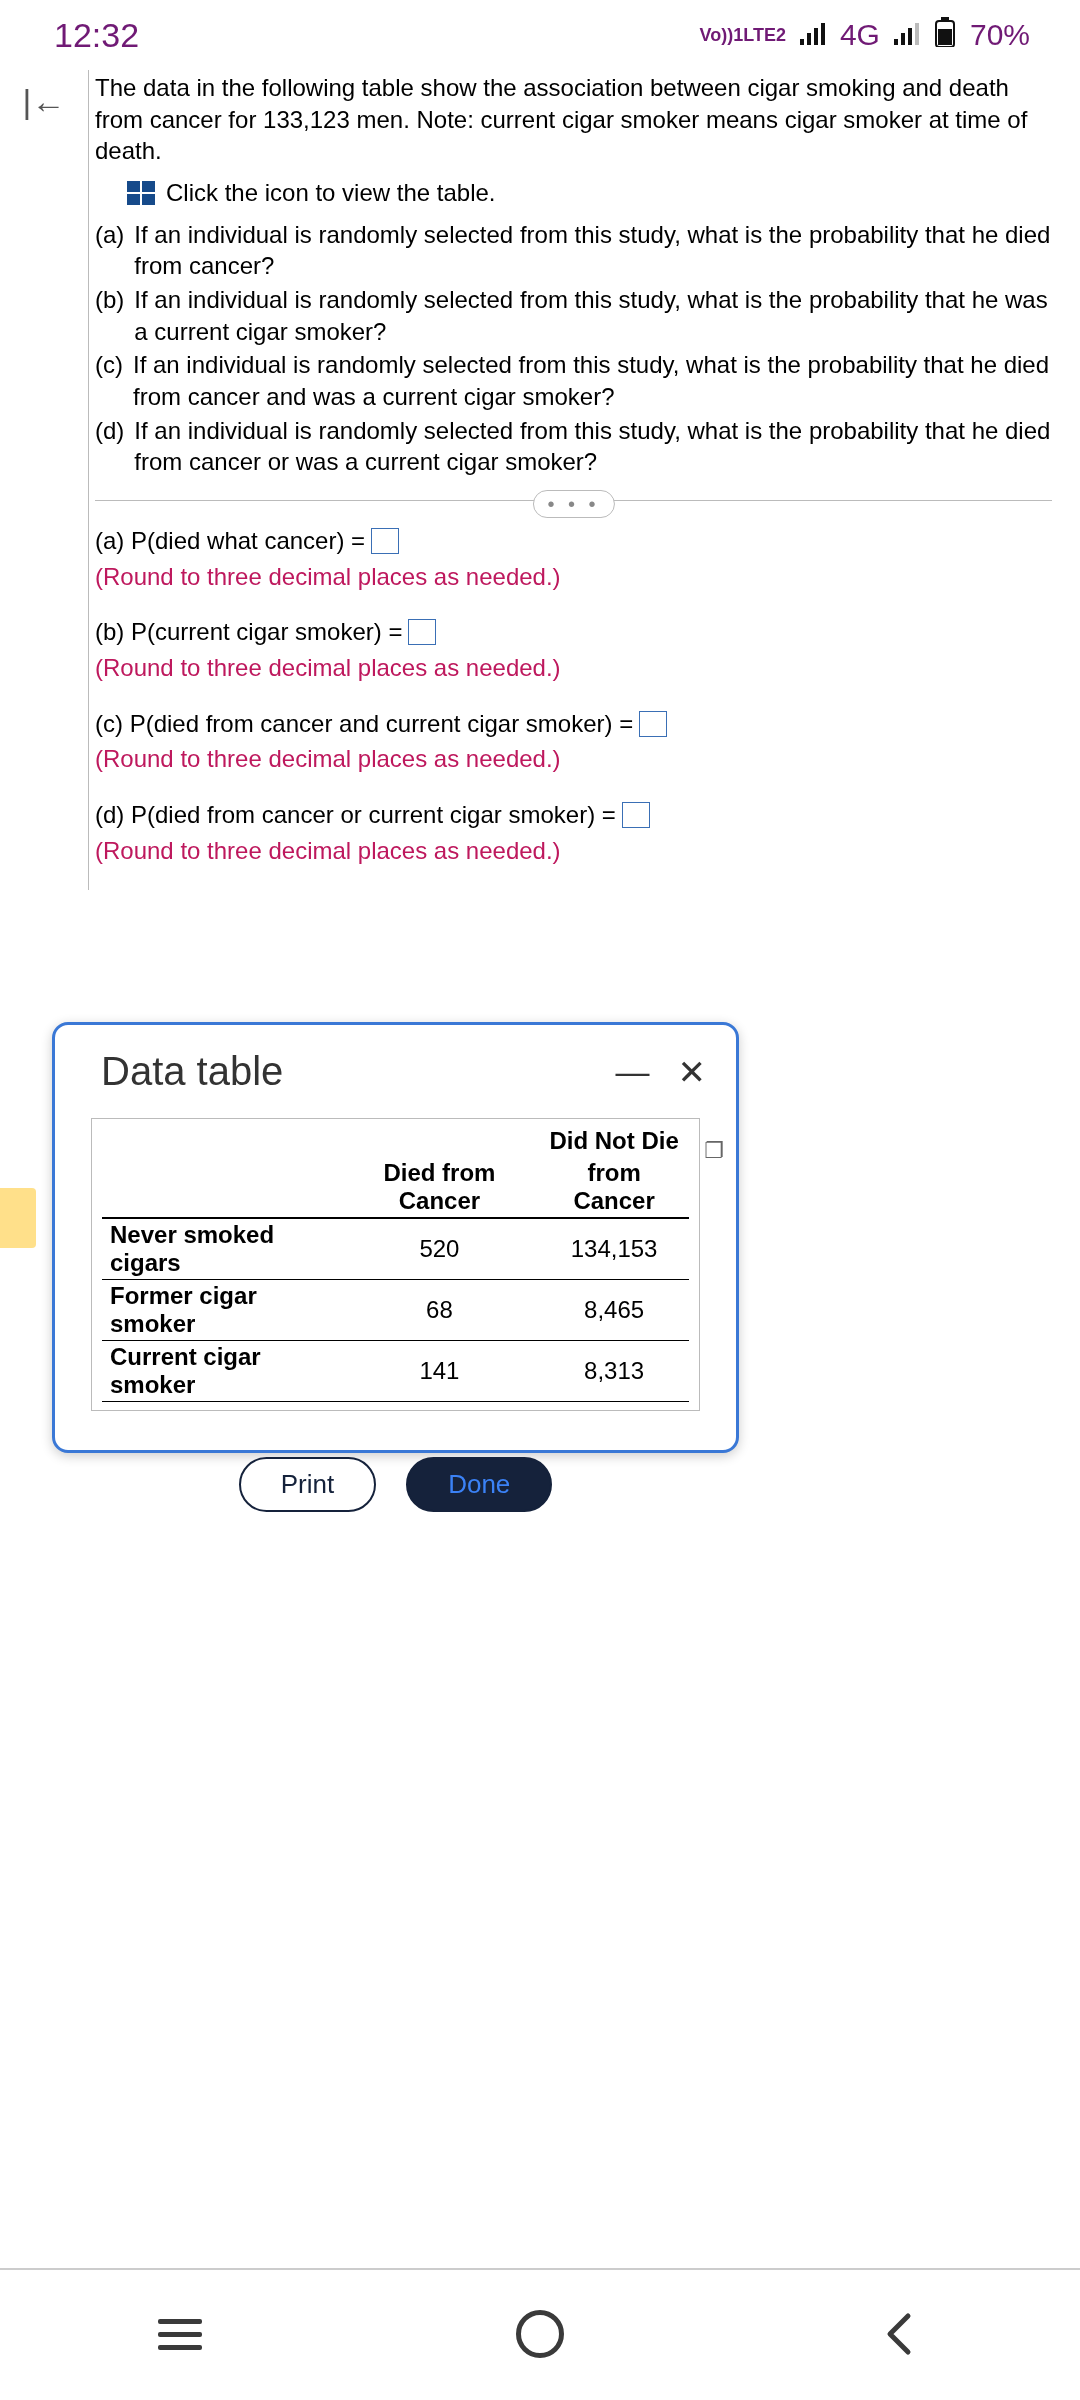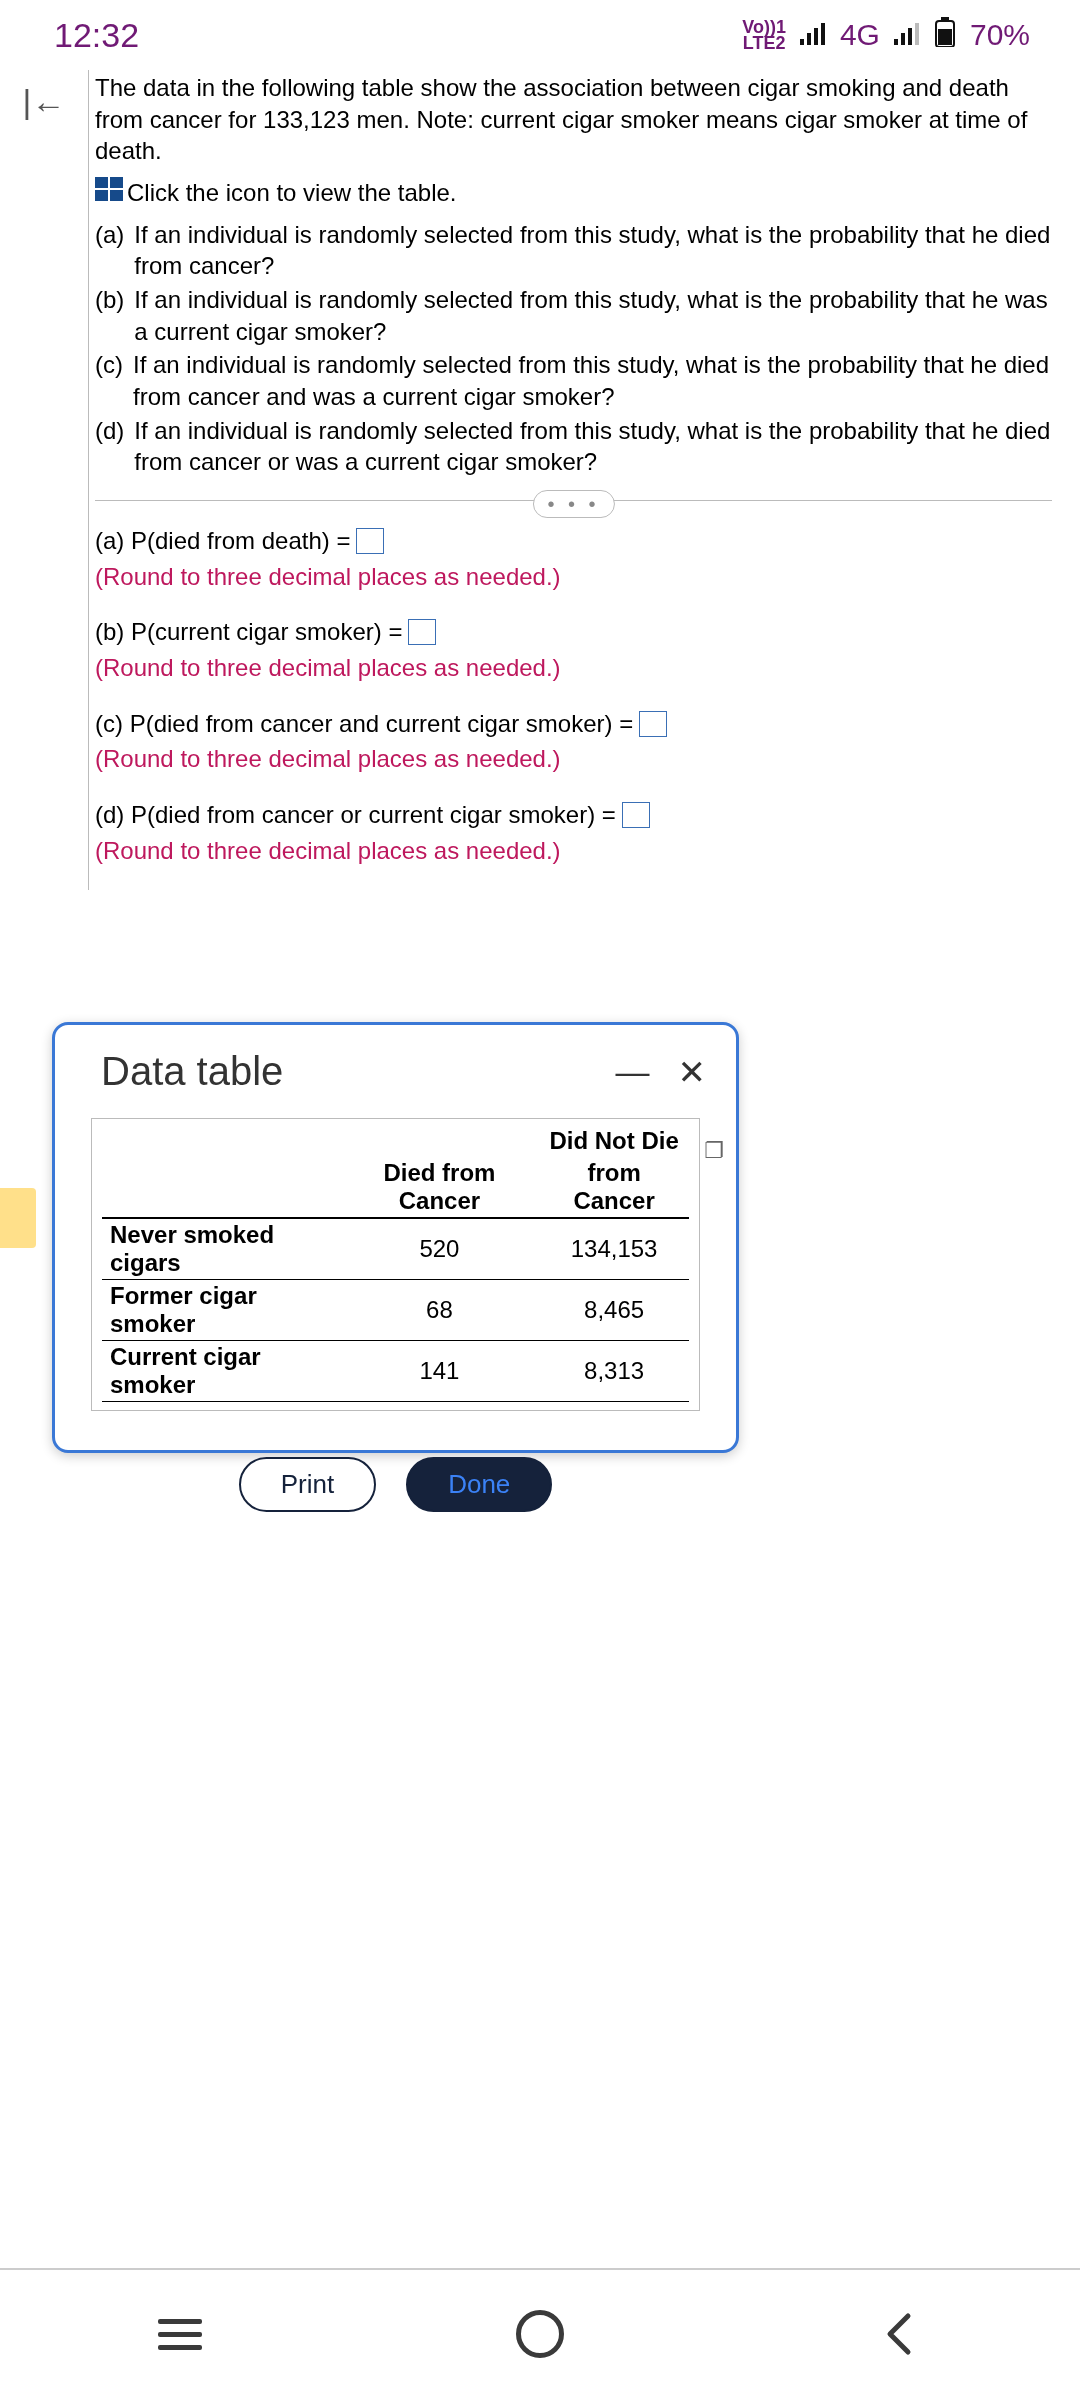--- a/index.html
+++ b/index.html
@@ -6,7 +6,7 @@
   html, body { width: 1080px; height: 2400px; font-family: Arial, Helvetica, sans-serif; background:#fff; color:#000; }
   .status-bar { height: 70px; display:flex; align-items:center; justify-content:space-between; padding:0 50px 0 54px; font-size:34px; color:#701a75;}
   .status-right { display:flex; align-items:center; gap:14px; font-size:30px; }
-  .status-right .stack { display:flex; flex-direction:column; align-items:center; line-height:0.9; font-size:18px; font-weight:600;}
+  .status-right .stack { display:flex; align-items:center; line-height:0.9; font-size:18px; font-weight:600;}
   .content { display:flex; padding-right:22px; }
   .left-rail { width:88px; display:flex; flex-direction:column; align-items:center; padding-top:12px;}
   .back-icon { font-size:34px; color:#555; font-weight:400;}

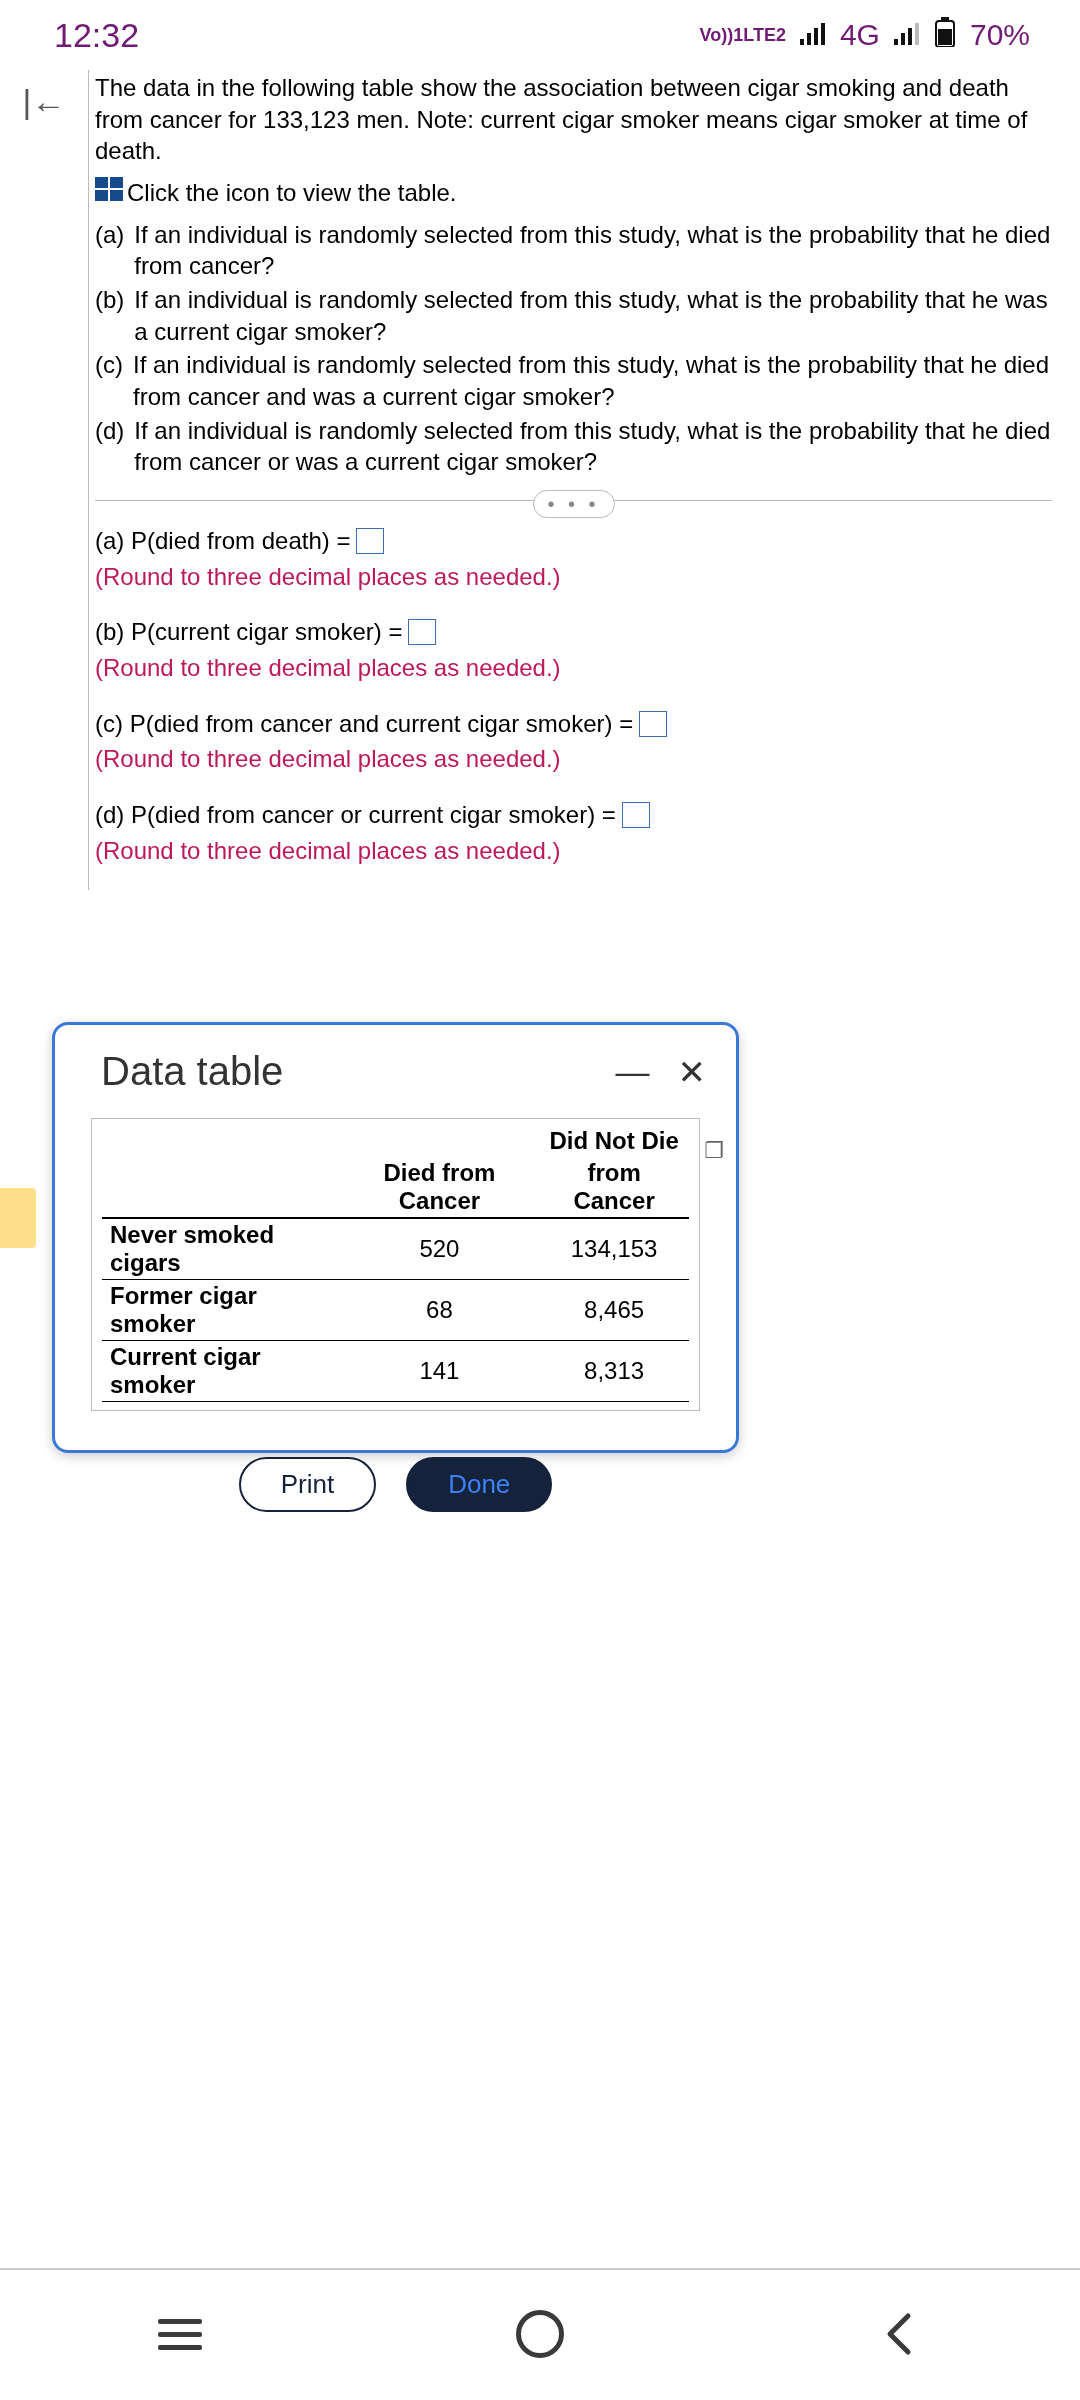--- a/index.html
+++ b/index.html
@@ -12,7 +12,7 @@
   .back-icon { font-size:34px; color:#555; font-weight:400;}
   .main { flex:1; padding:0 6px 0 6px; font-size:24px; line-height:1.32; border-left:1px solid #bbb;}
   .intro { padding-top:2px; }
-  .table-link { display:flex; gap:4px; margin-top:10px;}
+  .table-link { display:flex; align-items:center; gap:11px; margin-top:10px;margin-left:32px;}
   .table-link .tbl-icon { width:28px; height:24px; background:#164a8a; display:inline-block; position:relative;}
   .table-link .tbl-icon::before, .table-link .tbl-icon::after { content:""; position:absolute; background:#fff;}
   .table-link .tbl-icon::before { left:0; right:0; top:50%; height:2px; transform:translateY(-1px);}

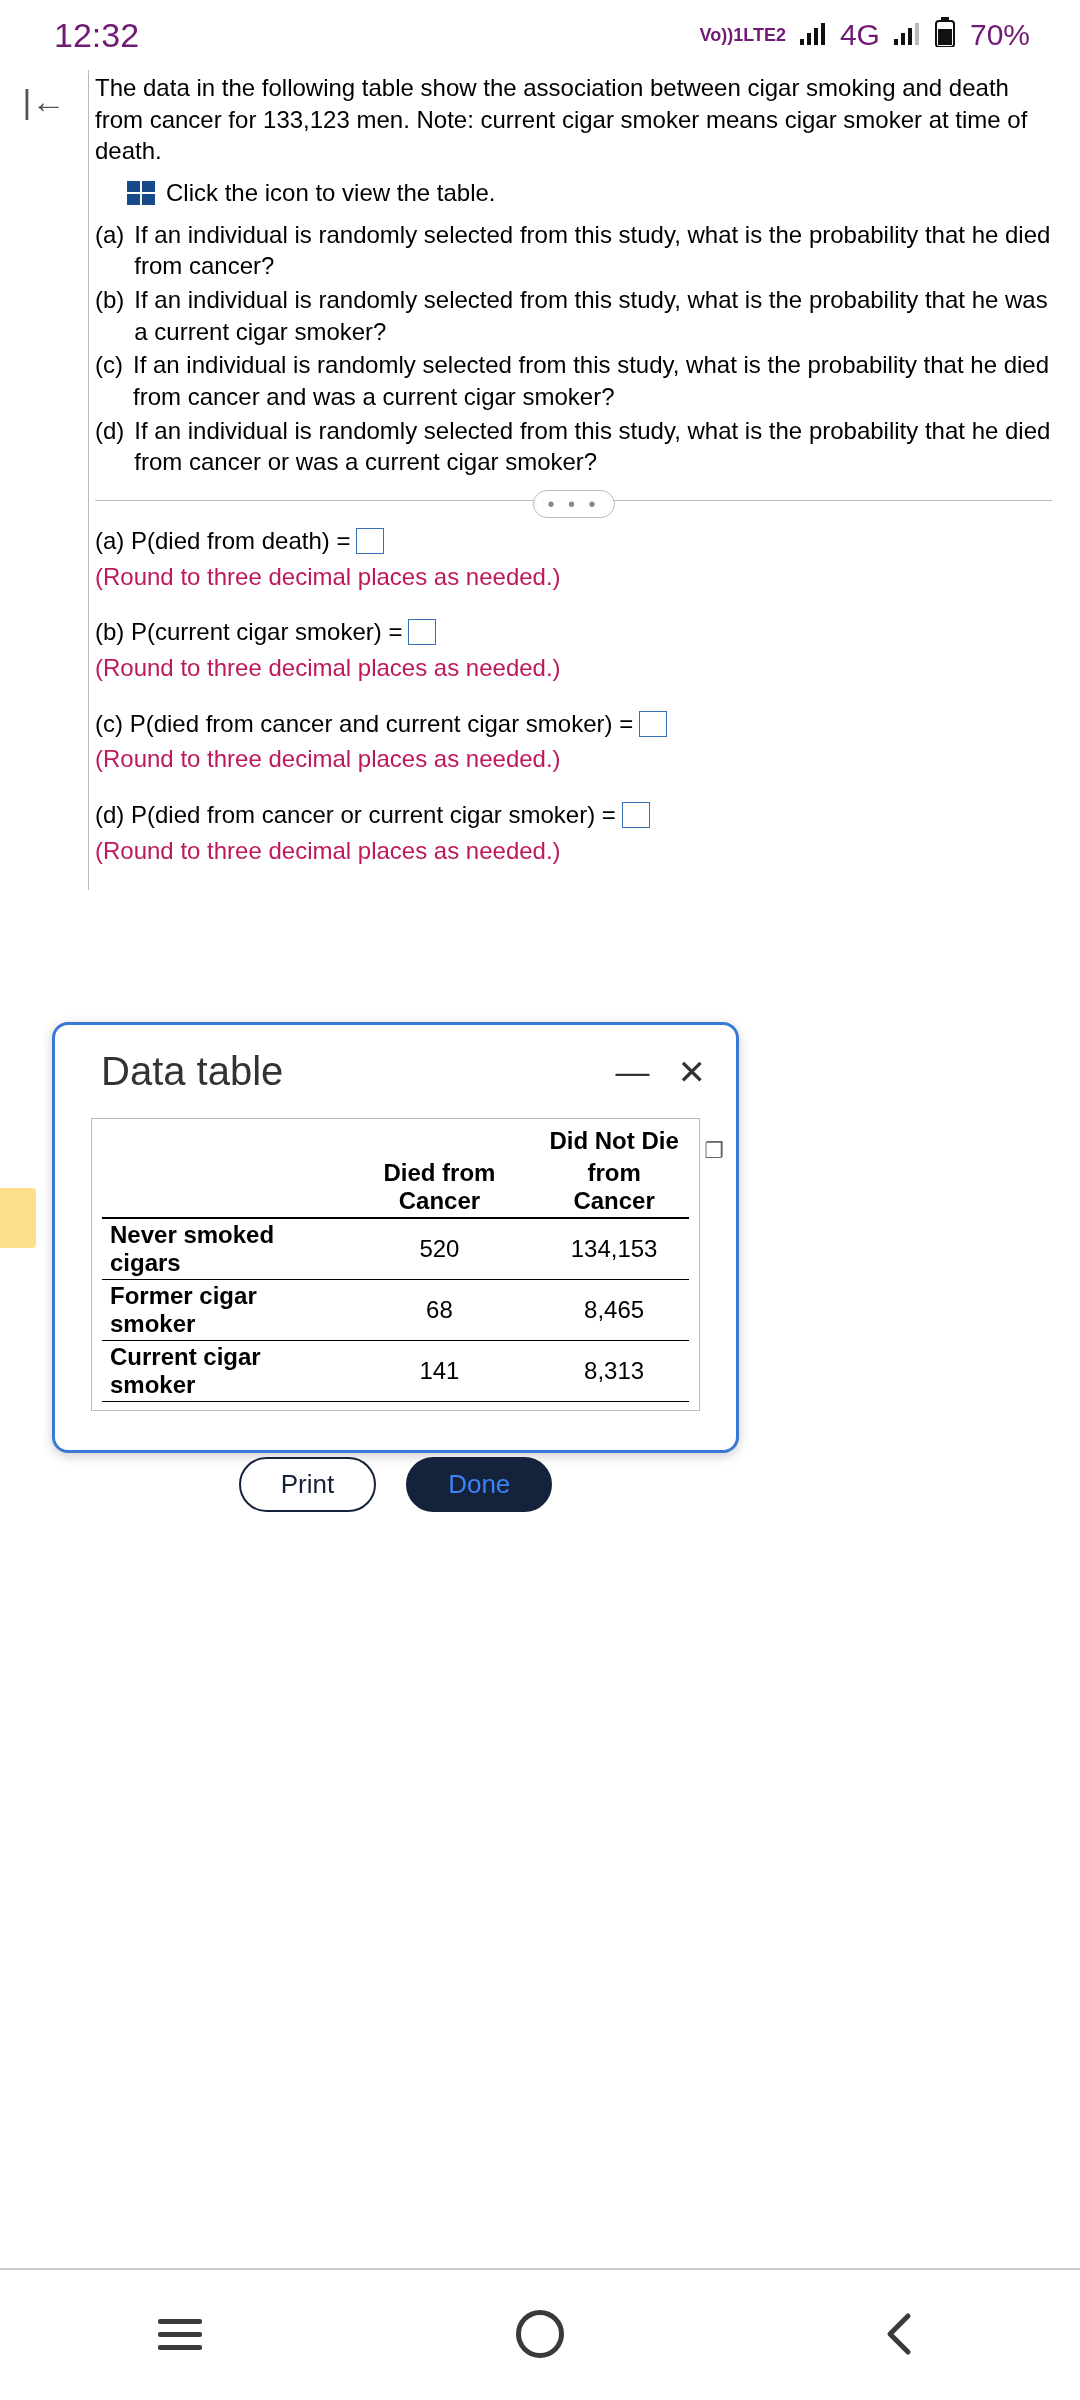--- a/index.html
+++ b/index.html
@@ -133,7 +133,7 @@
     <div class="answers">
       <div class="ans">
         <div class="ans-line">
-            <span>(a) P(died from death) = </span>
+            <span>(a) P(died what cancer) = </span>
             <span class="inp"></span>
           </div>
         <div class="hint">(Round to three decimal places as needed.)</div>

